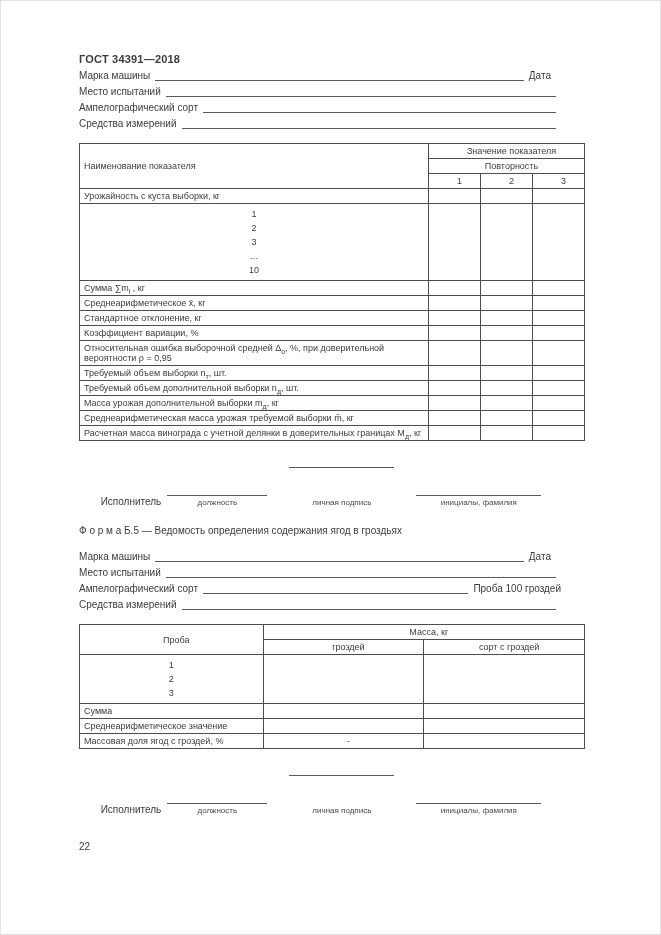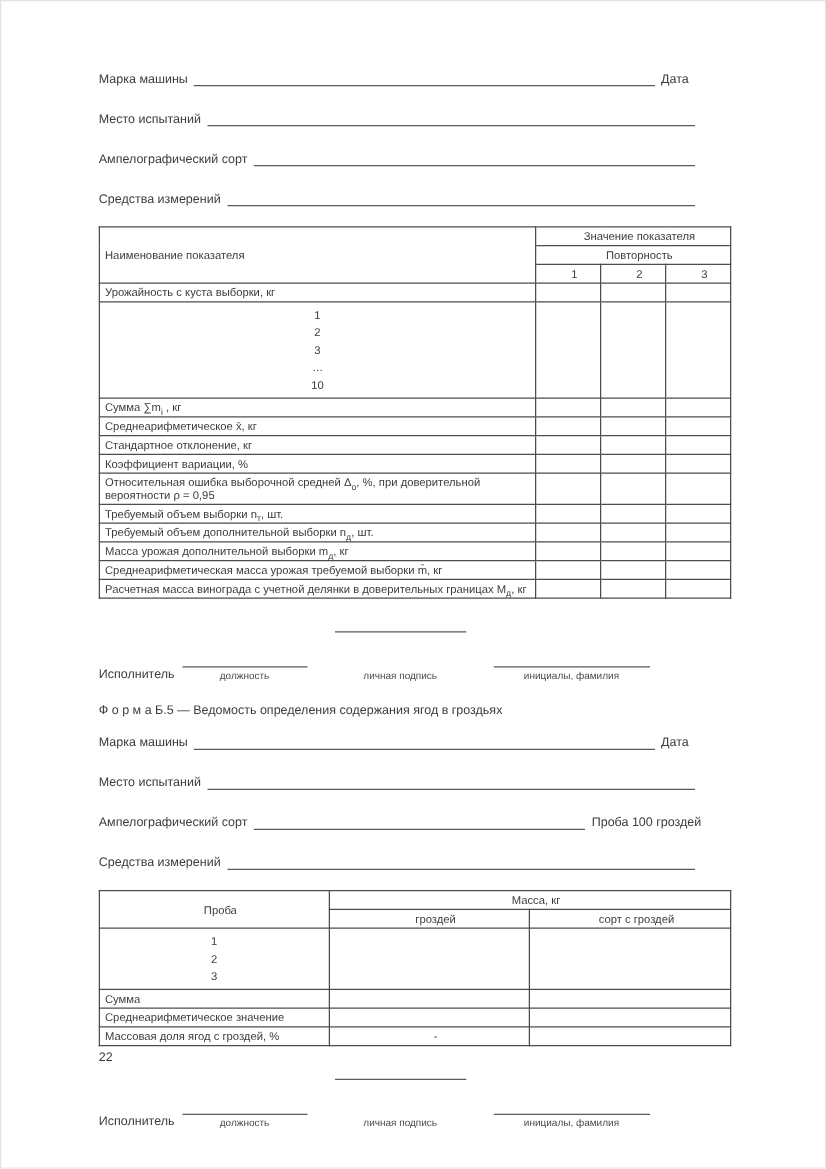--- a/index.html
+++ b/index.html
@@ -55,6 +55,7 @@
 <div class="page">
   <div class="content">
 
+    <div class="doc-header">ГОСТ 34391—2018</div>
 
 
     <div class="fields">

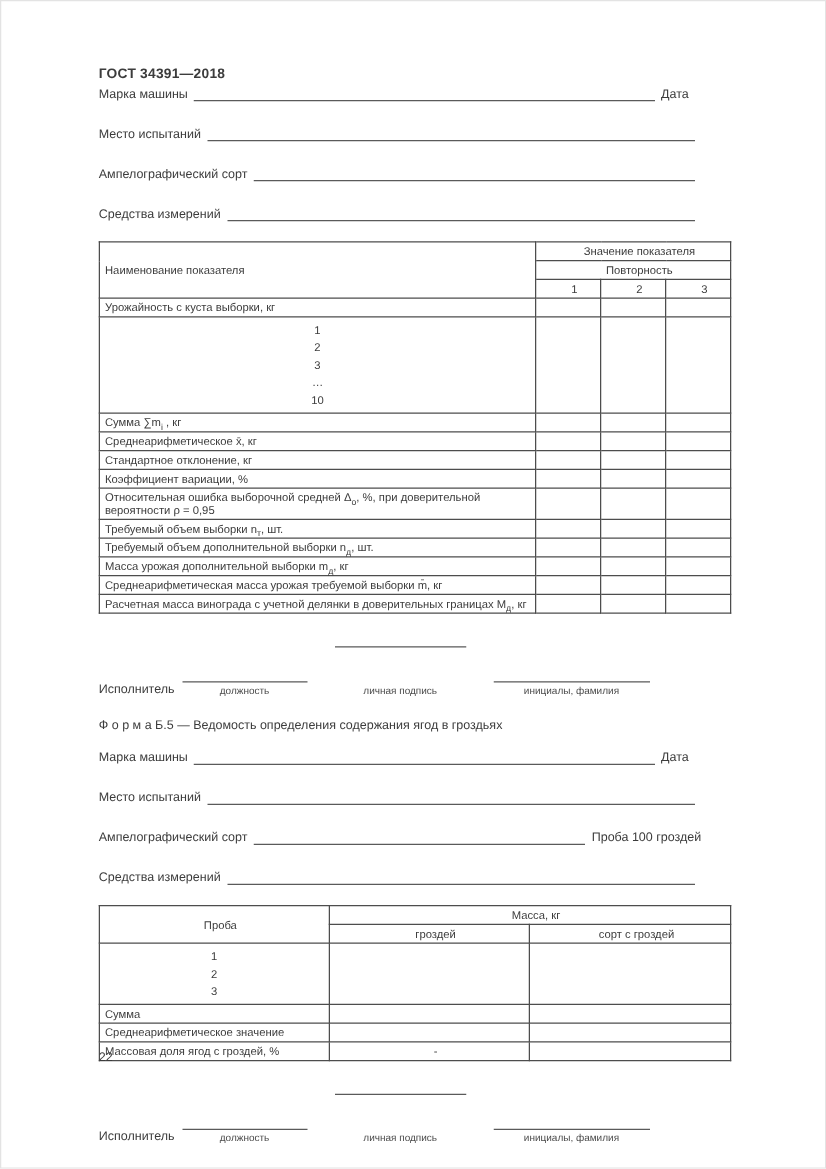--- a/index.html
+++ b/index.html
@@ -20,7 +20,7 @@
   .form-title { font-size:10px; margin-top:26px; margin-bottom:10px; }
 
   .fields { width:482px; }
-  .field-row { display:flex; align-items:flex-end; font-size:10px; height:16px; margin-bottom:16px; white-space:nowrap; }
+  .field-row { display:flex; align-items:flex-end; font-size:10px; height:16px; margin-bottom:0; white-space:nowrap; }
   .blank { border-bottom:1px solid #5a5a5a; flex:1; height:12px; margin:0 5px; }
   .blank.fixed { flex:0 0 auto; }
   .date-blank { flex:0 0 150px; }

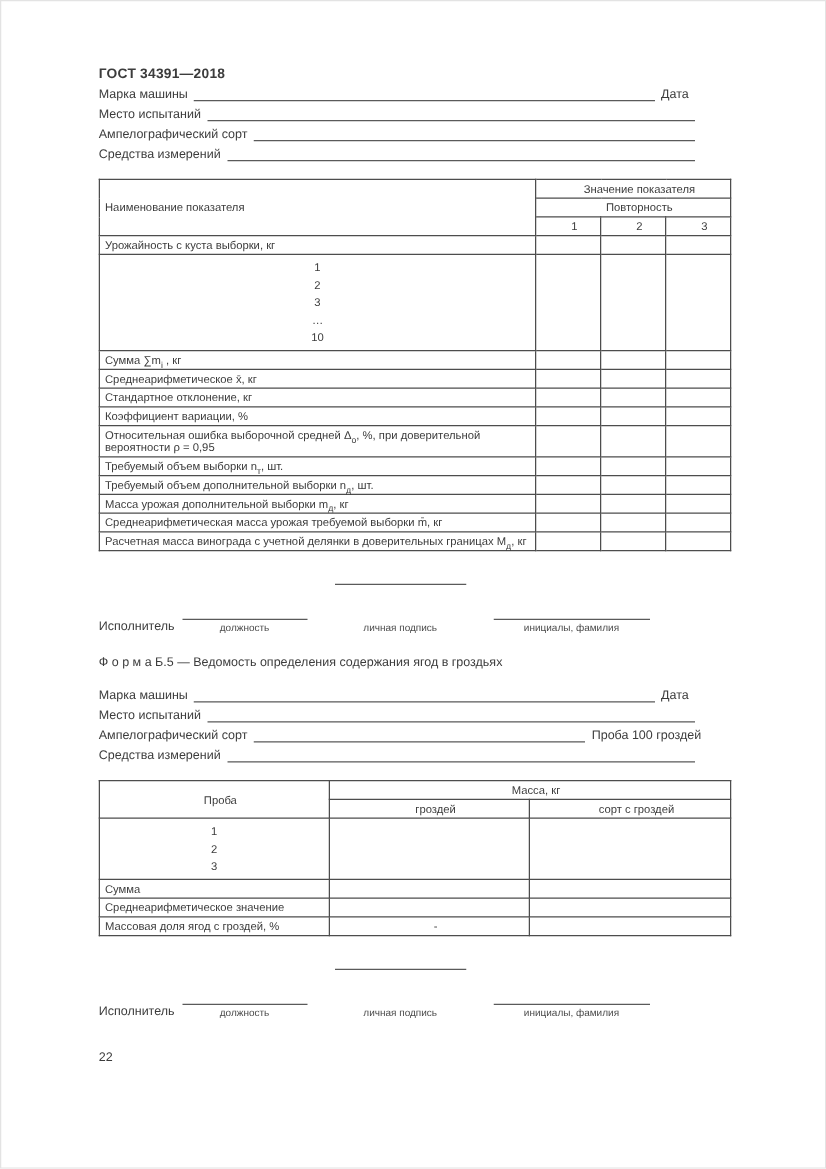--- a/index.html
+++ b/index.html
@@ -35,7 +35,7 @@
   td.left-cell { text-align:left; }
   .sub { font-size:7px; position:relative; top:3px; }
 
-  .executor { display:flex; align-items:flex-end; font-size:10px; margin-top:14px; }
+  .executor { display:flex; align-items:flex-end; font-size:10px; margin-top:14px;justify-content:center; }
   .exec-col { display:flex; flex-direction:column; margin-right:22px; }
   .exec-line { border-bottom:1px solid #5a5a5a; height:12px; }
   .exec-caption { font-size:8px; text-align:center; padding-top:2px; color:#4a4a4a; }

